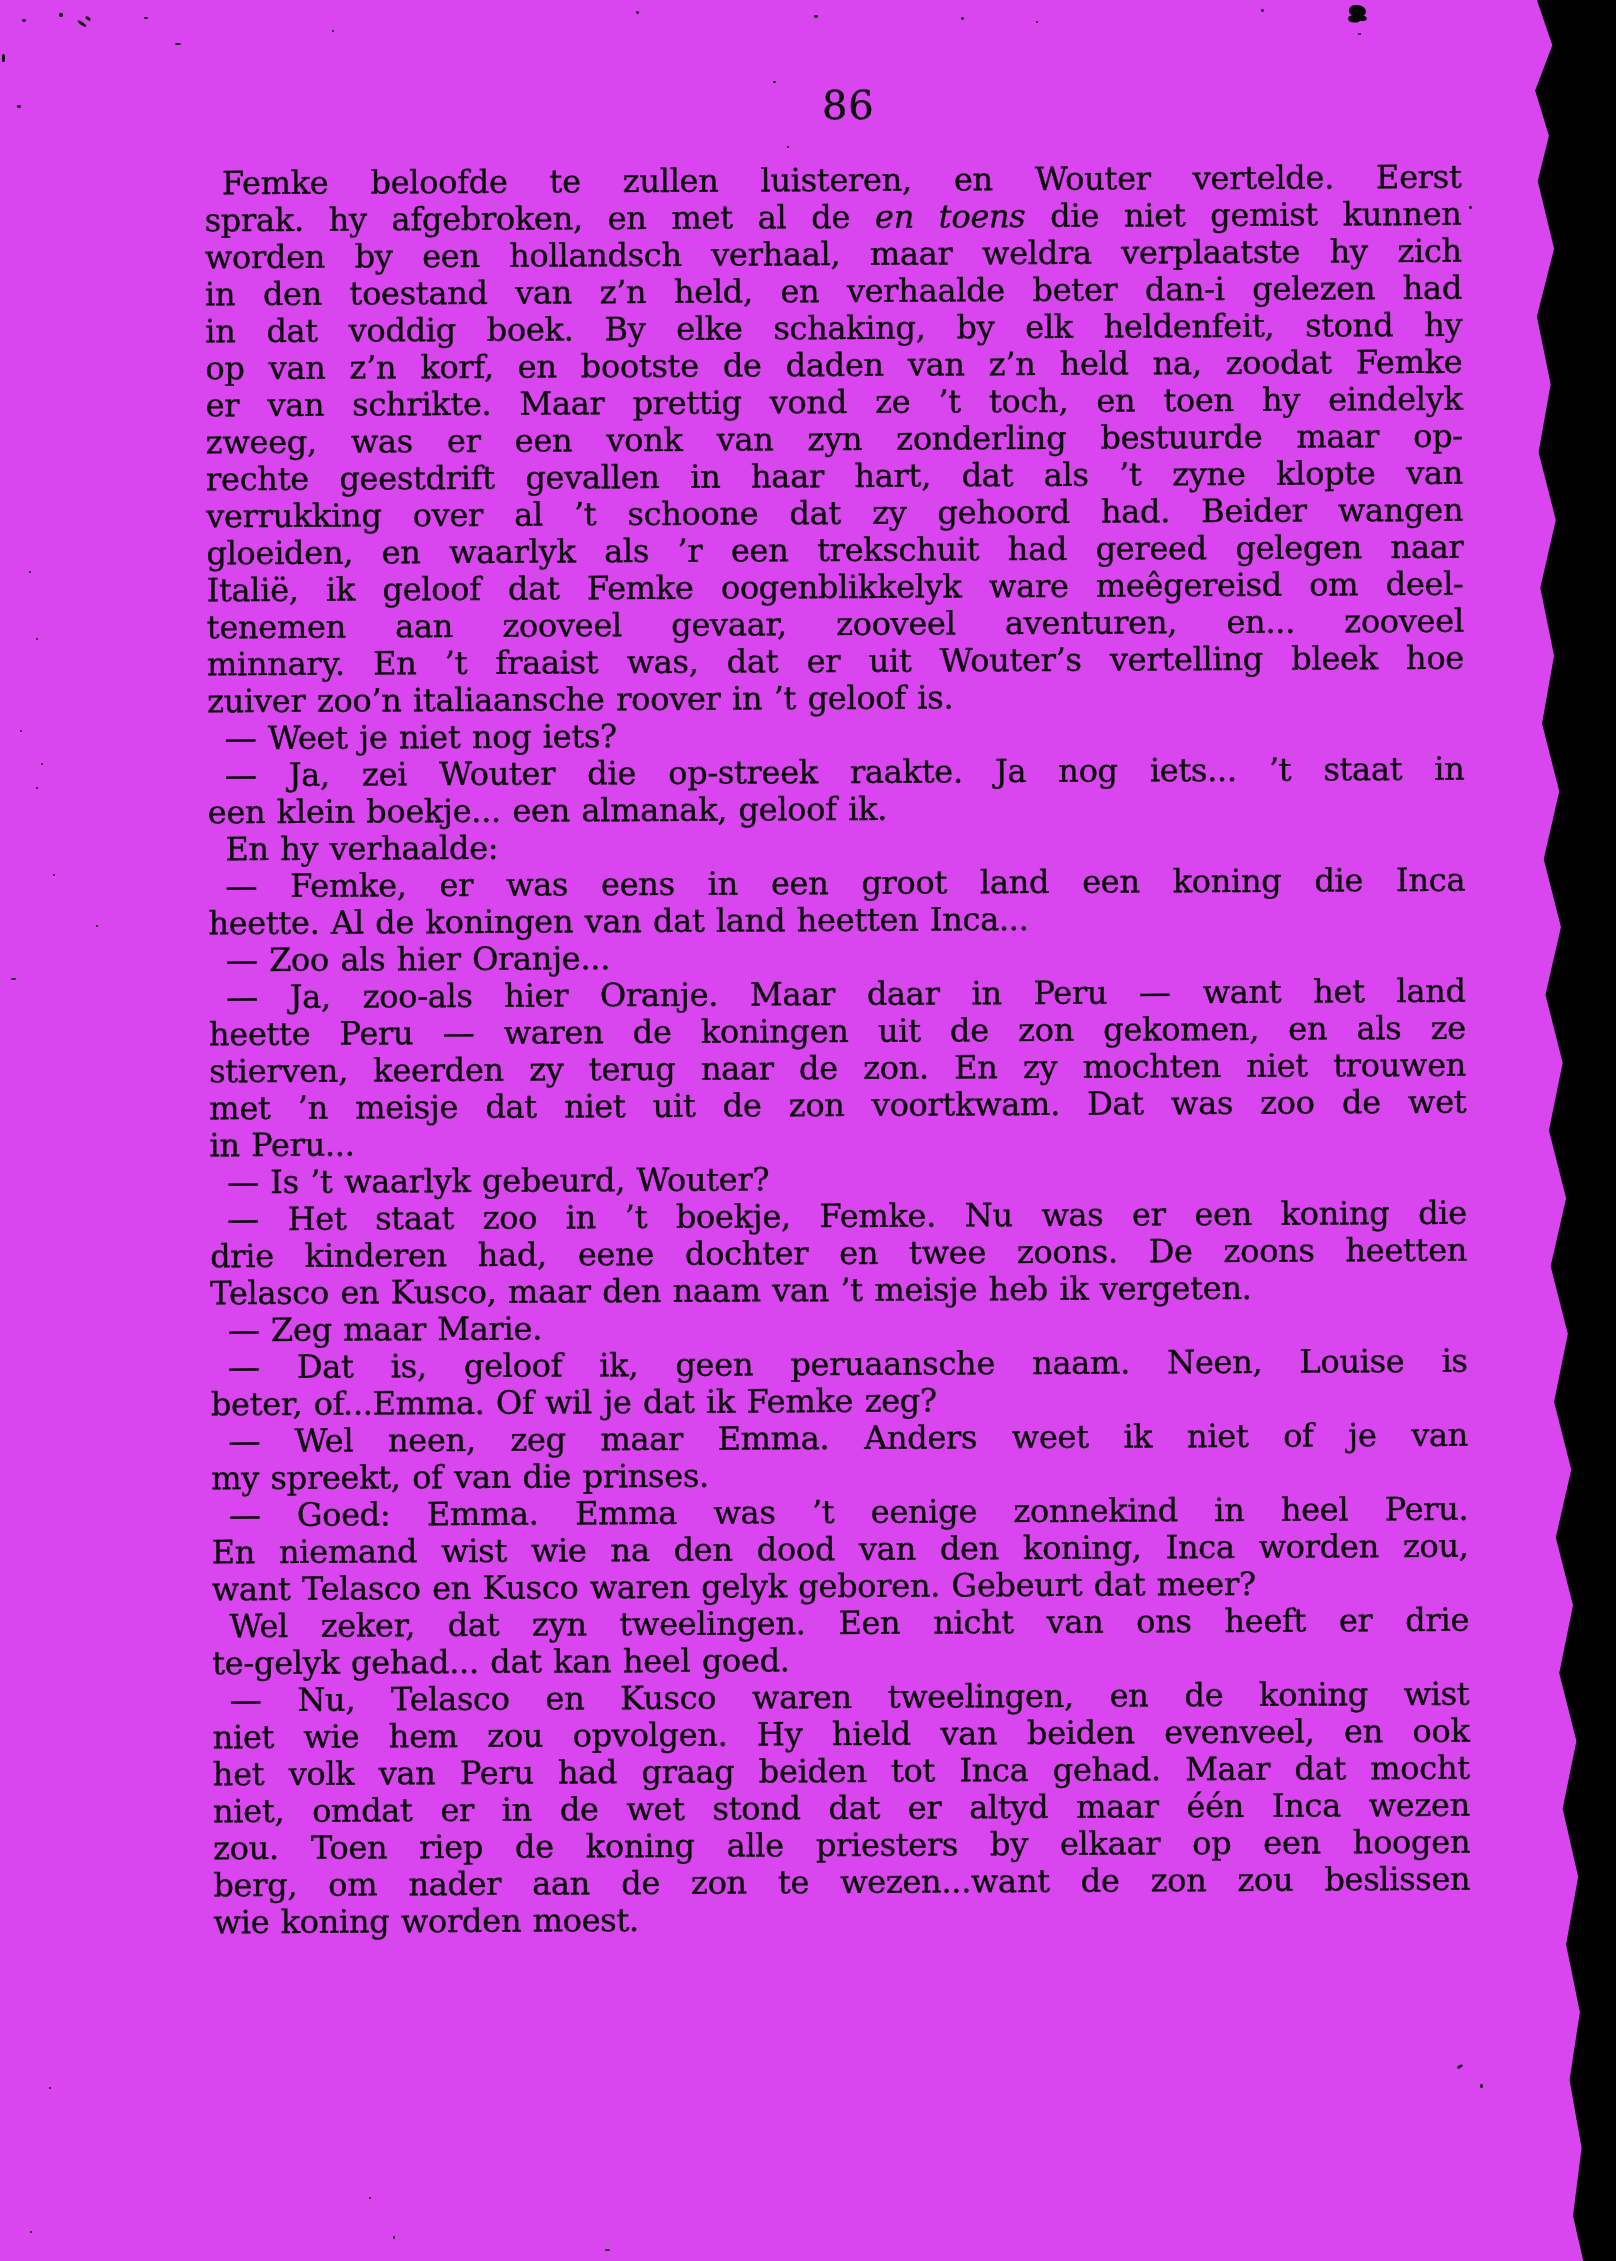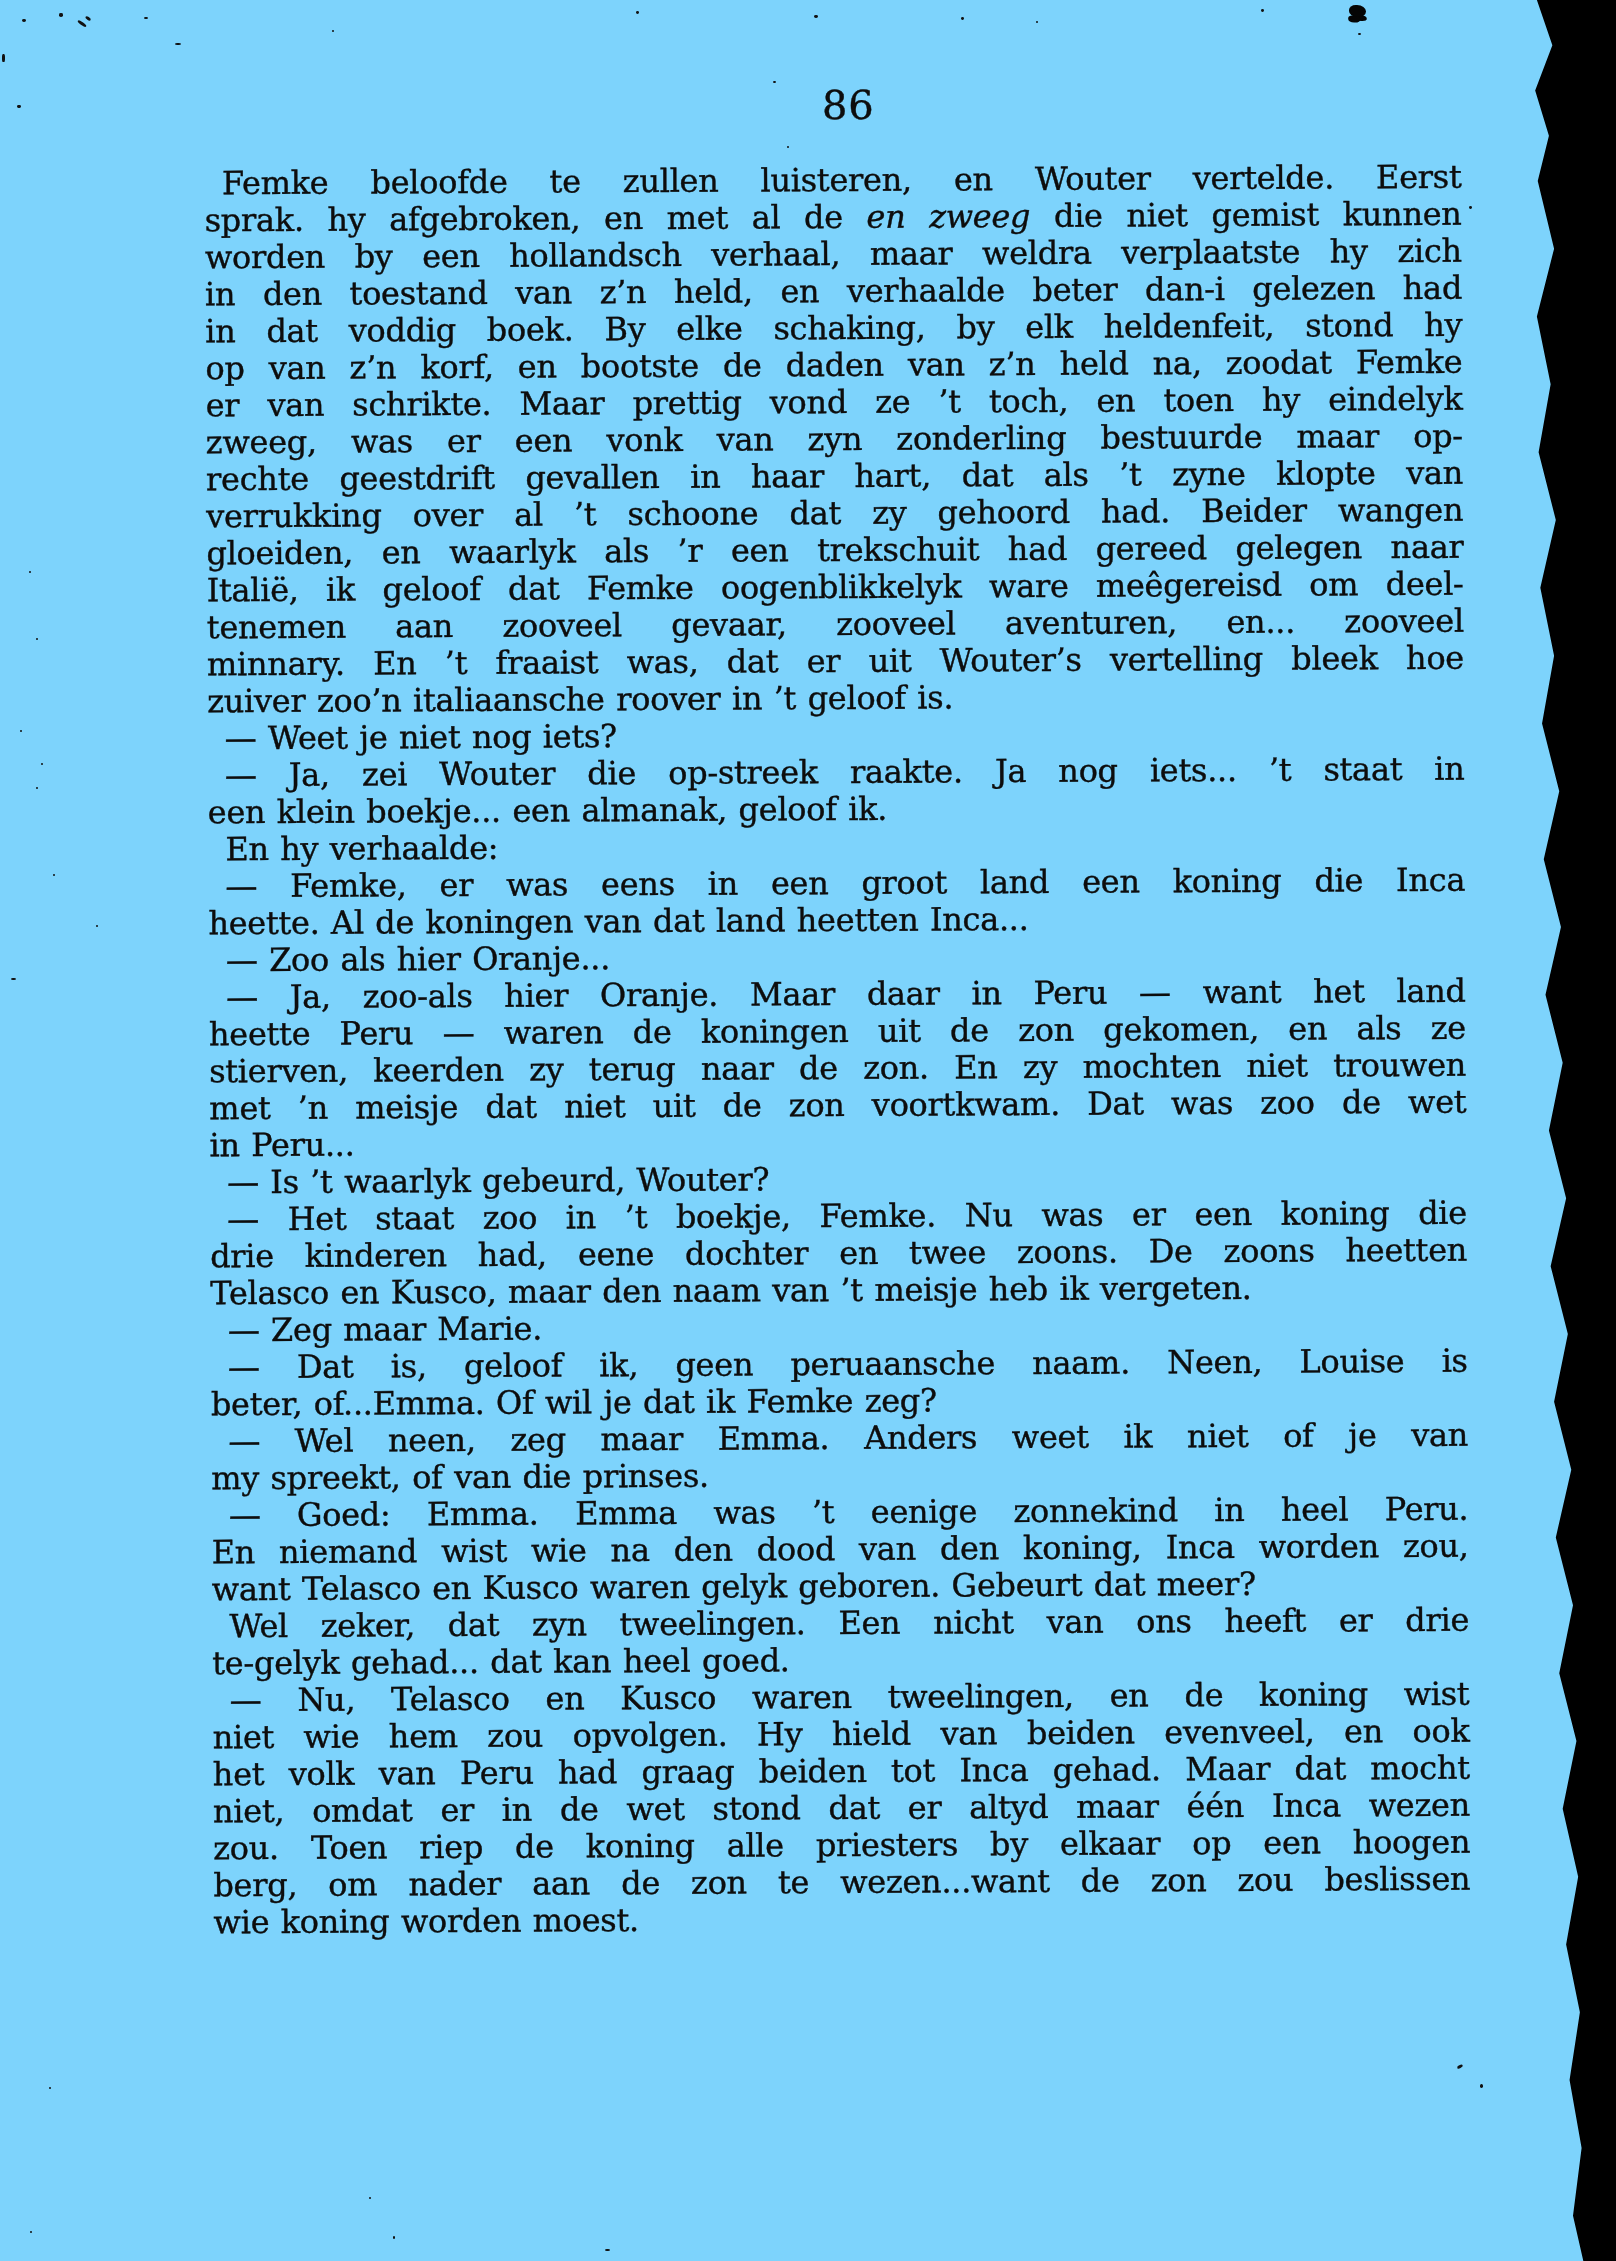--- a/index.html
+++ b/index.html
@@ -12,7 +12,7 @@
   }
   .page{
     position:absolute;inset:0;
-    background:#7dd3fc;
+    background:#d946ef;
   }
   .page-number{
     position:absolute;

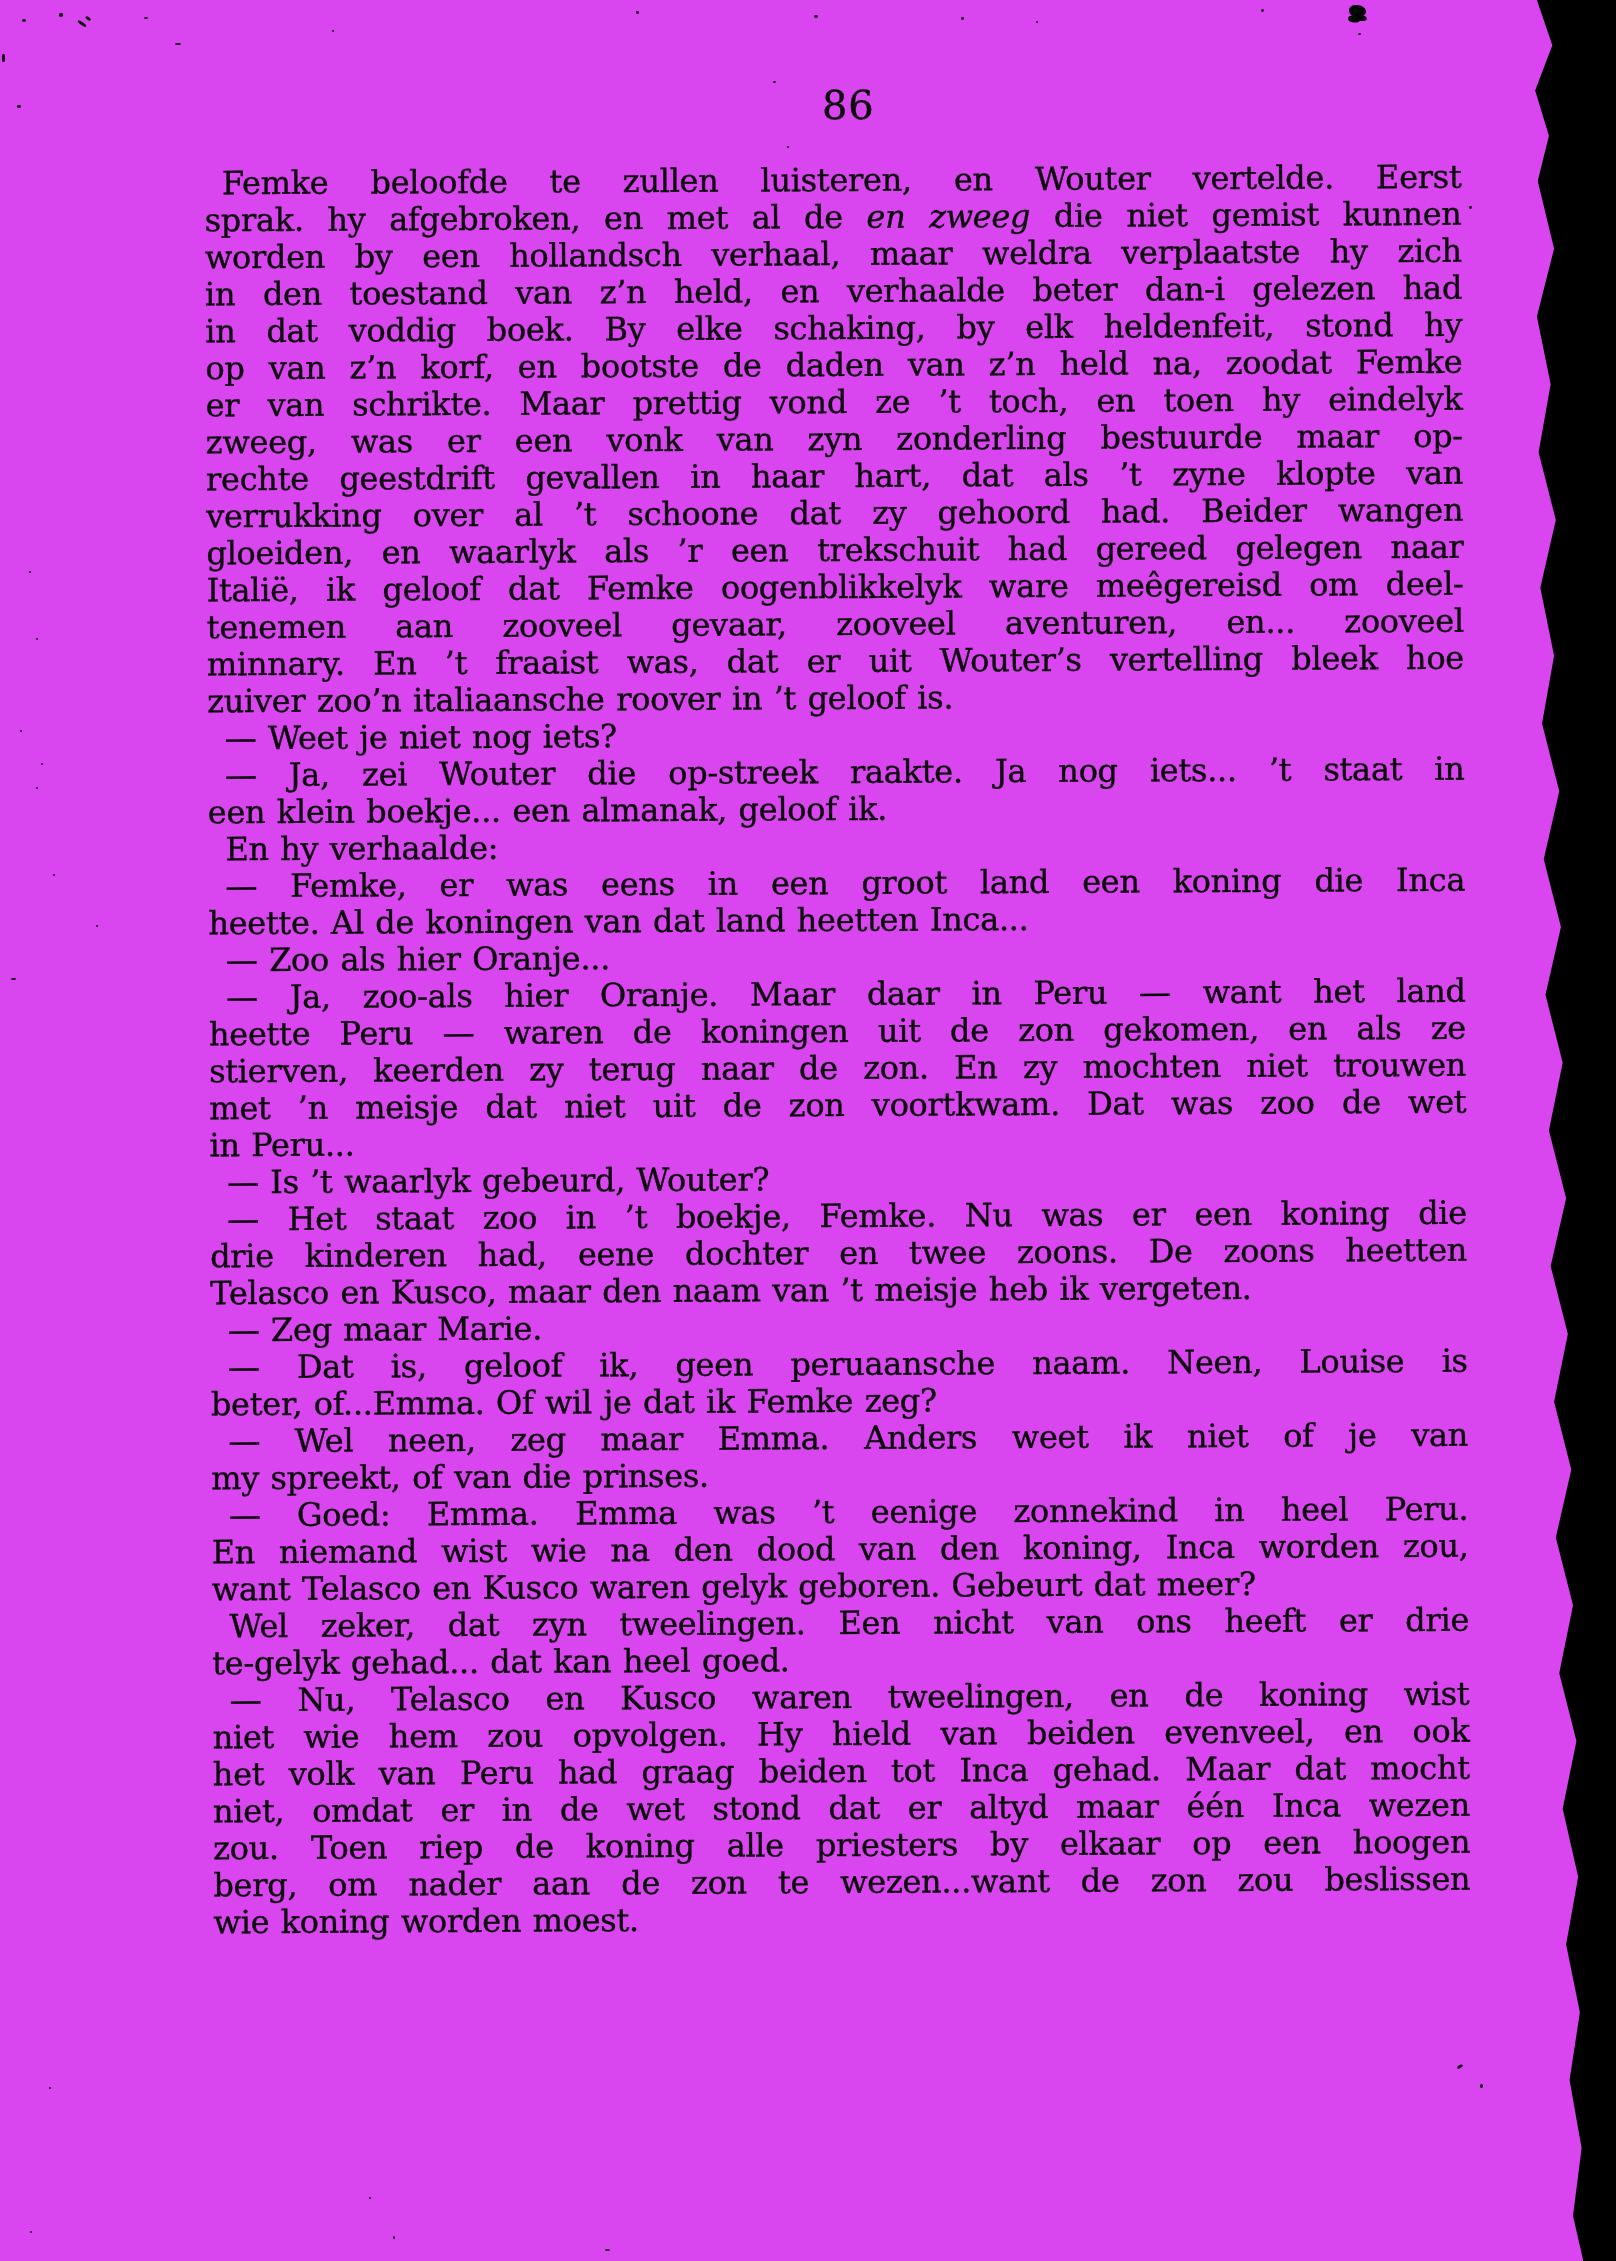--- a/index.html
+++ b/index.html
@@ -72,7 +72,7 @@
 
   <div class="text-block">
       <div class="line indent">Femke beloofde te zullen luisteren, en Wouter vertelde. Eerst</div>
-      <div class="line">sprak. hy afgebroken, en met al de <i>en zweeg</i> die niet gemist kunnen</div>
+      <div class="line">sprak. hy afgebroken, en met al de <i>en toens</i> die niet gemist kunnen</div>
       <div class="line">worden by een hollandsch verhaal, maar weldra verplaatste hy zich</div>
       <div class="line">in den toestand van z’n held, en verhaalde beter dan-i gelezen had</div>
       <div class="line">in dat voddig boek. By elke schaking, by elk heldenfeit, stond hy</div>

